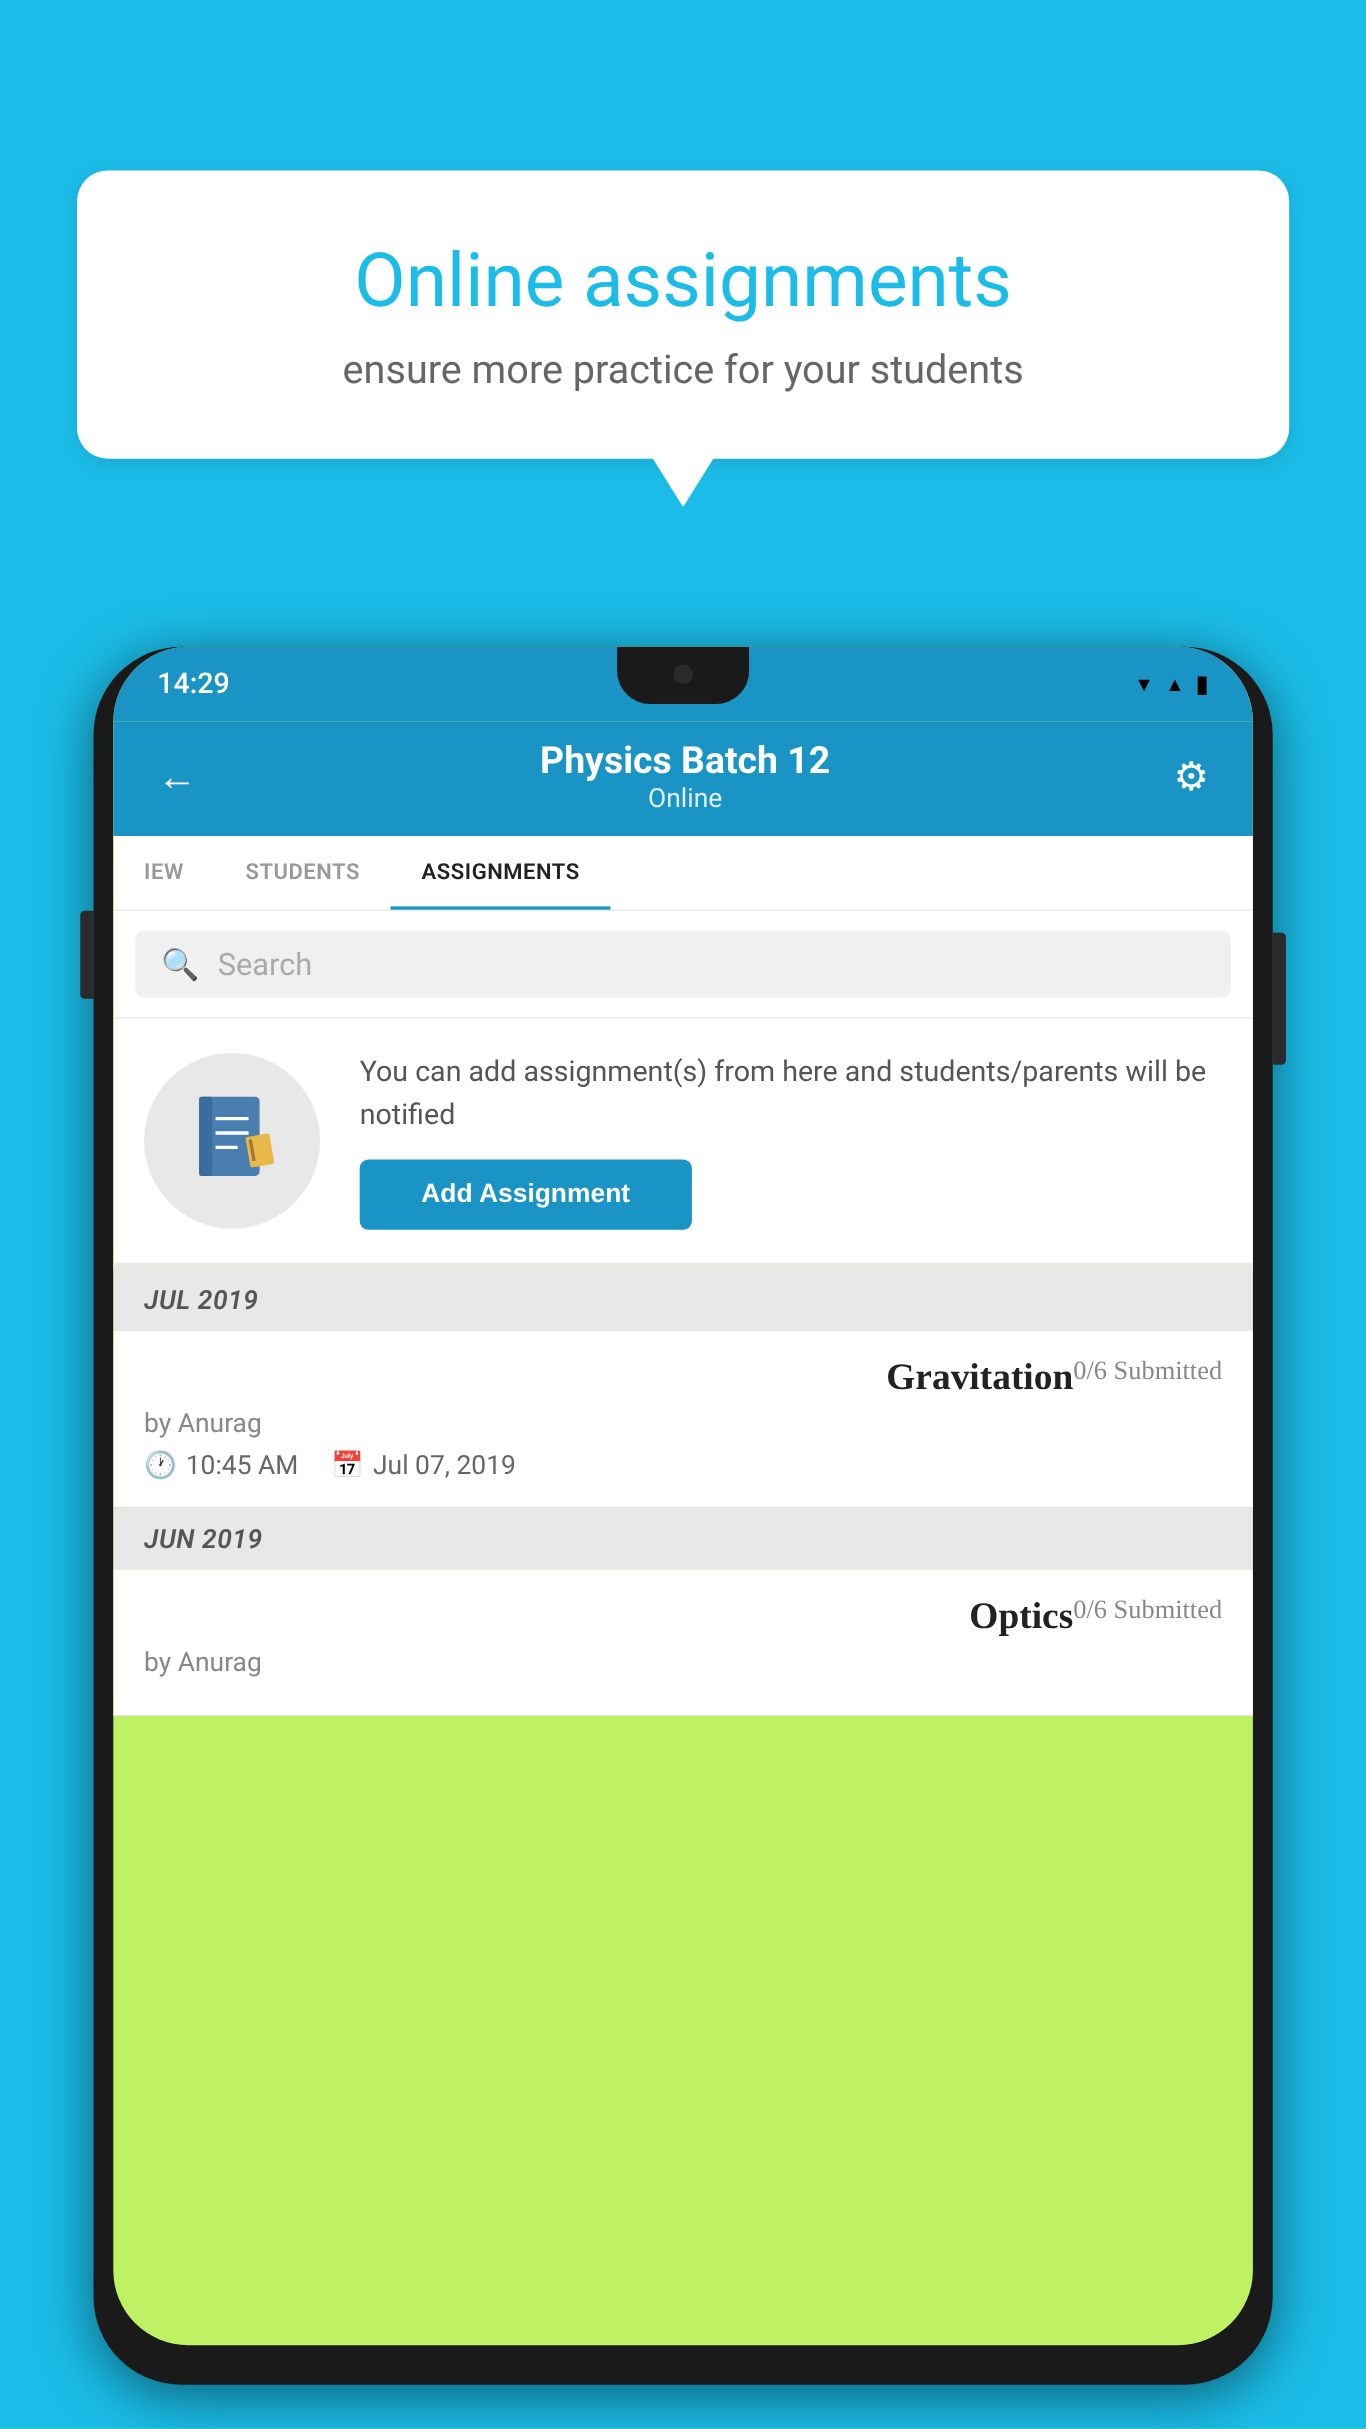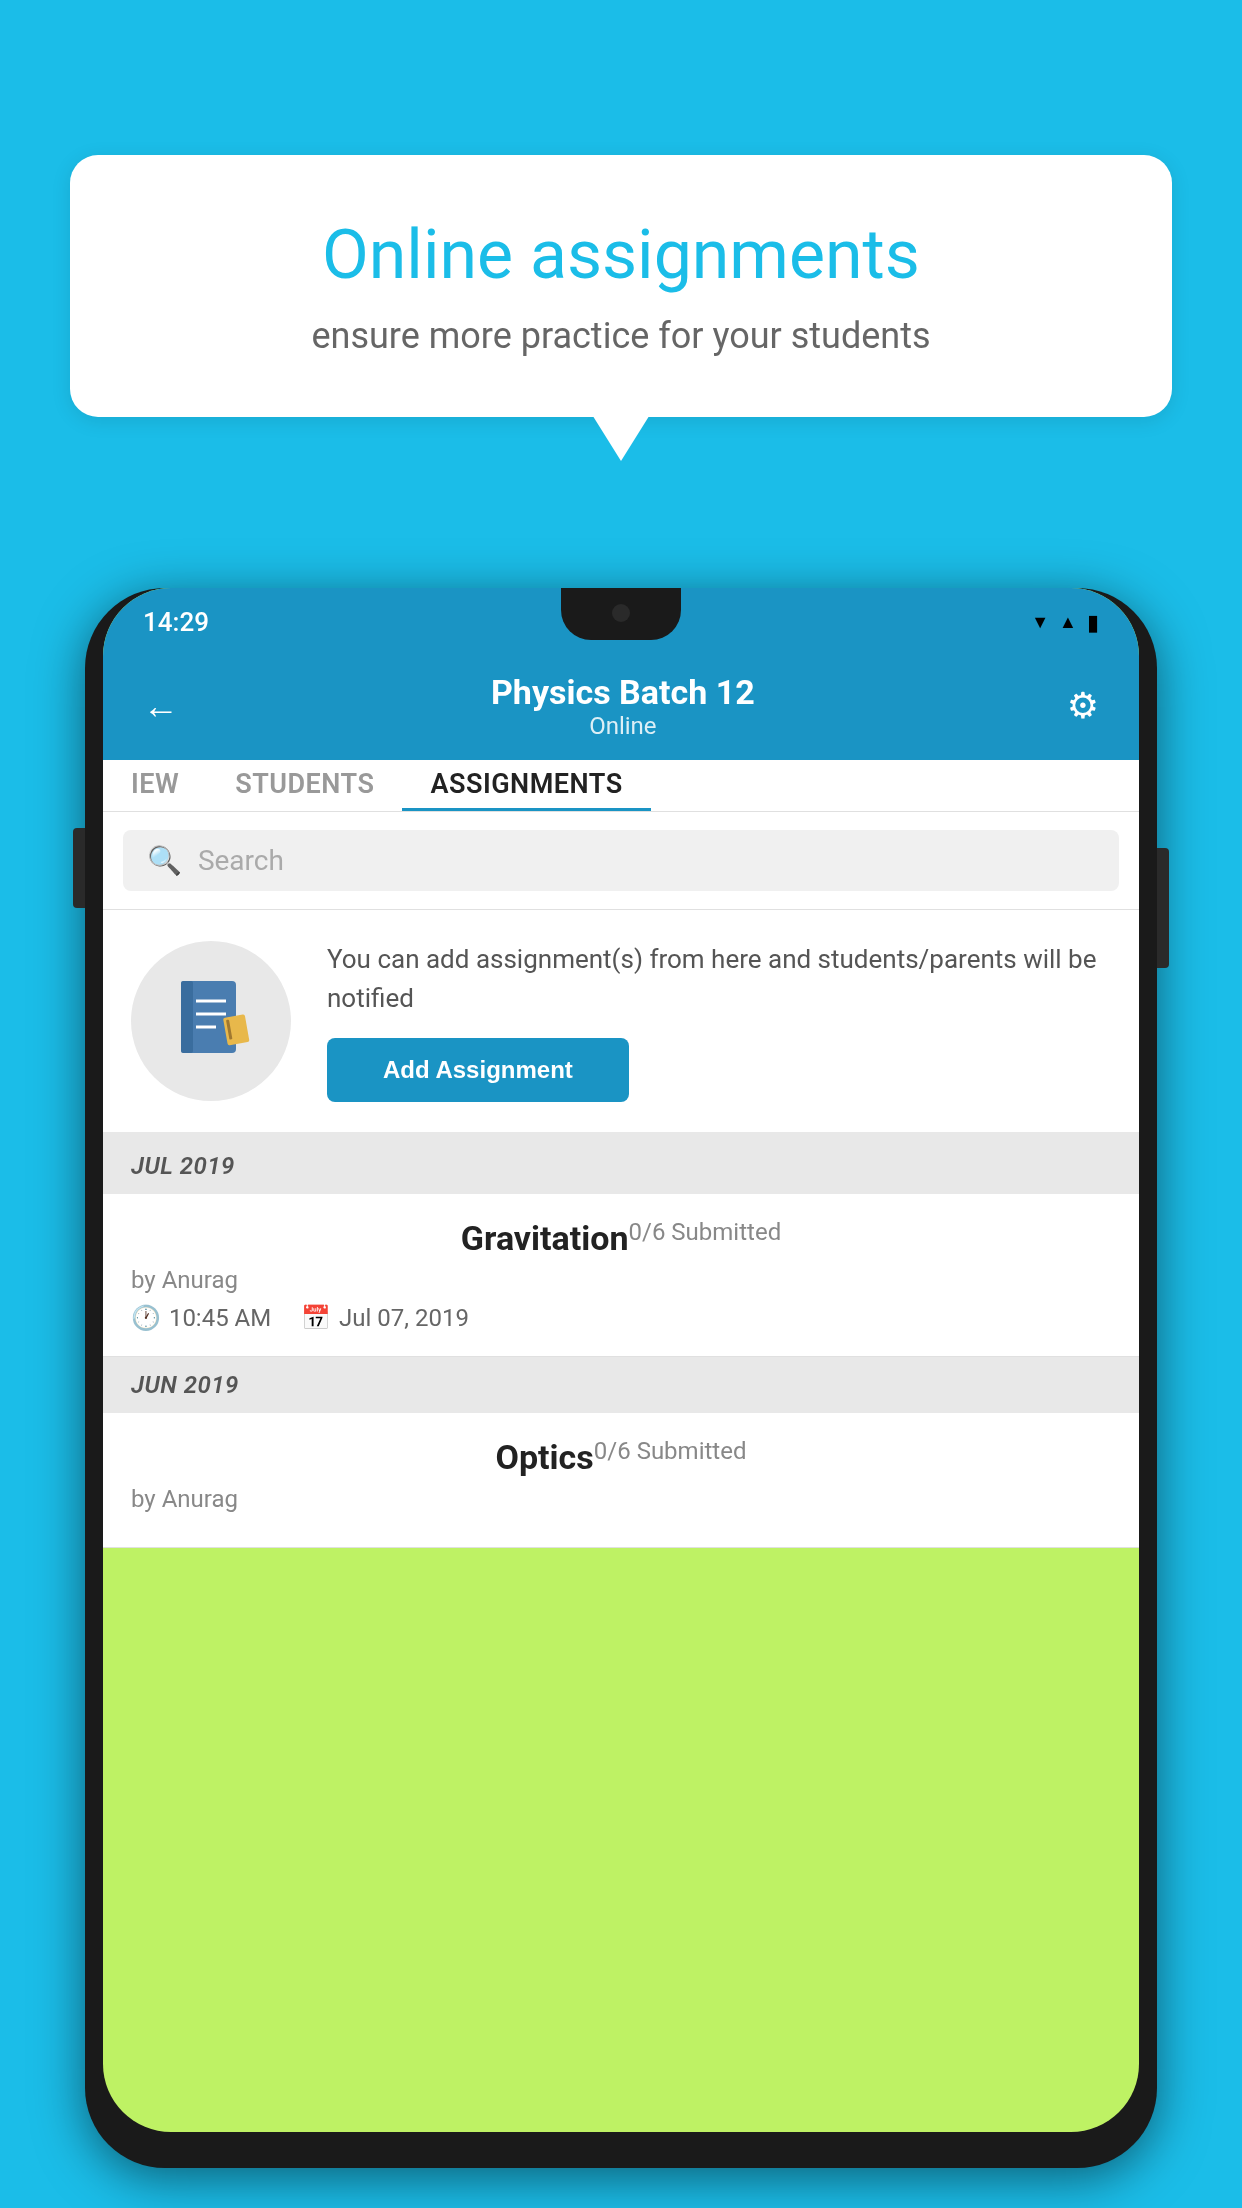--- a/index.html
+++ b/index.html
@@ -177,8 +177,8 @@
       border-bottom: 1px solid #e0e0e0;
     }
     .tab-item {
-      padding: 8px 28px;
-      font-size: 27px;
+      padding: 20px 28px;
+      font-size: 20px;
       color: #999;
       font-weight: 600;
       letter-spacing: 0.5px;

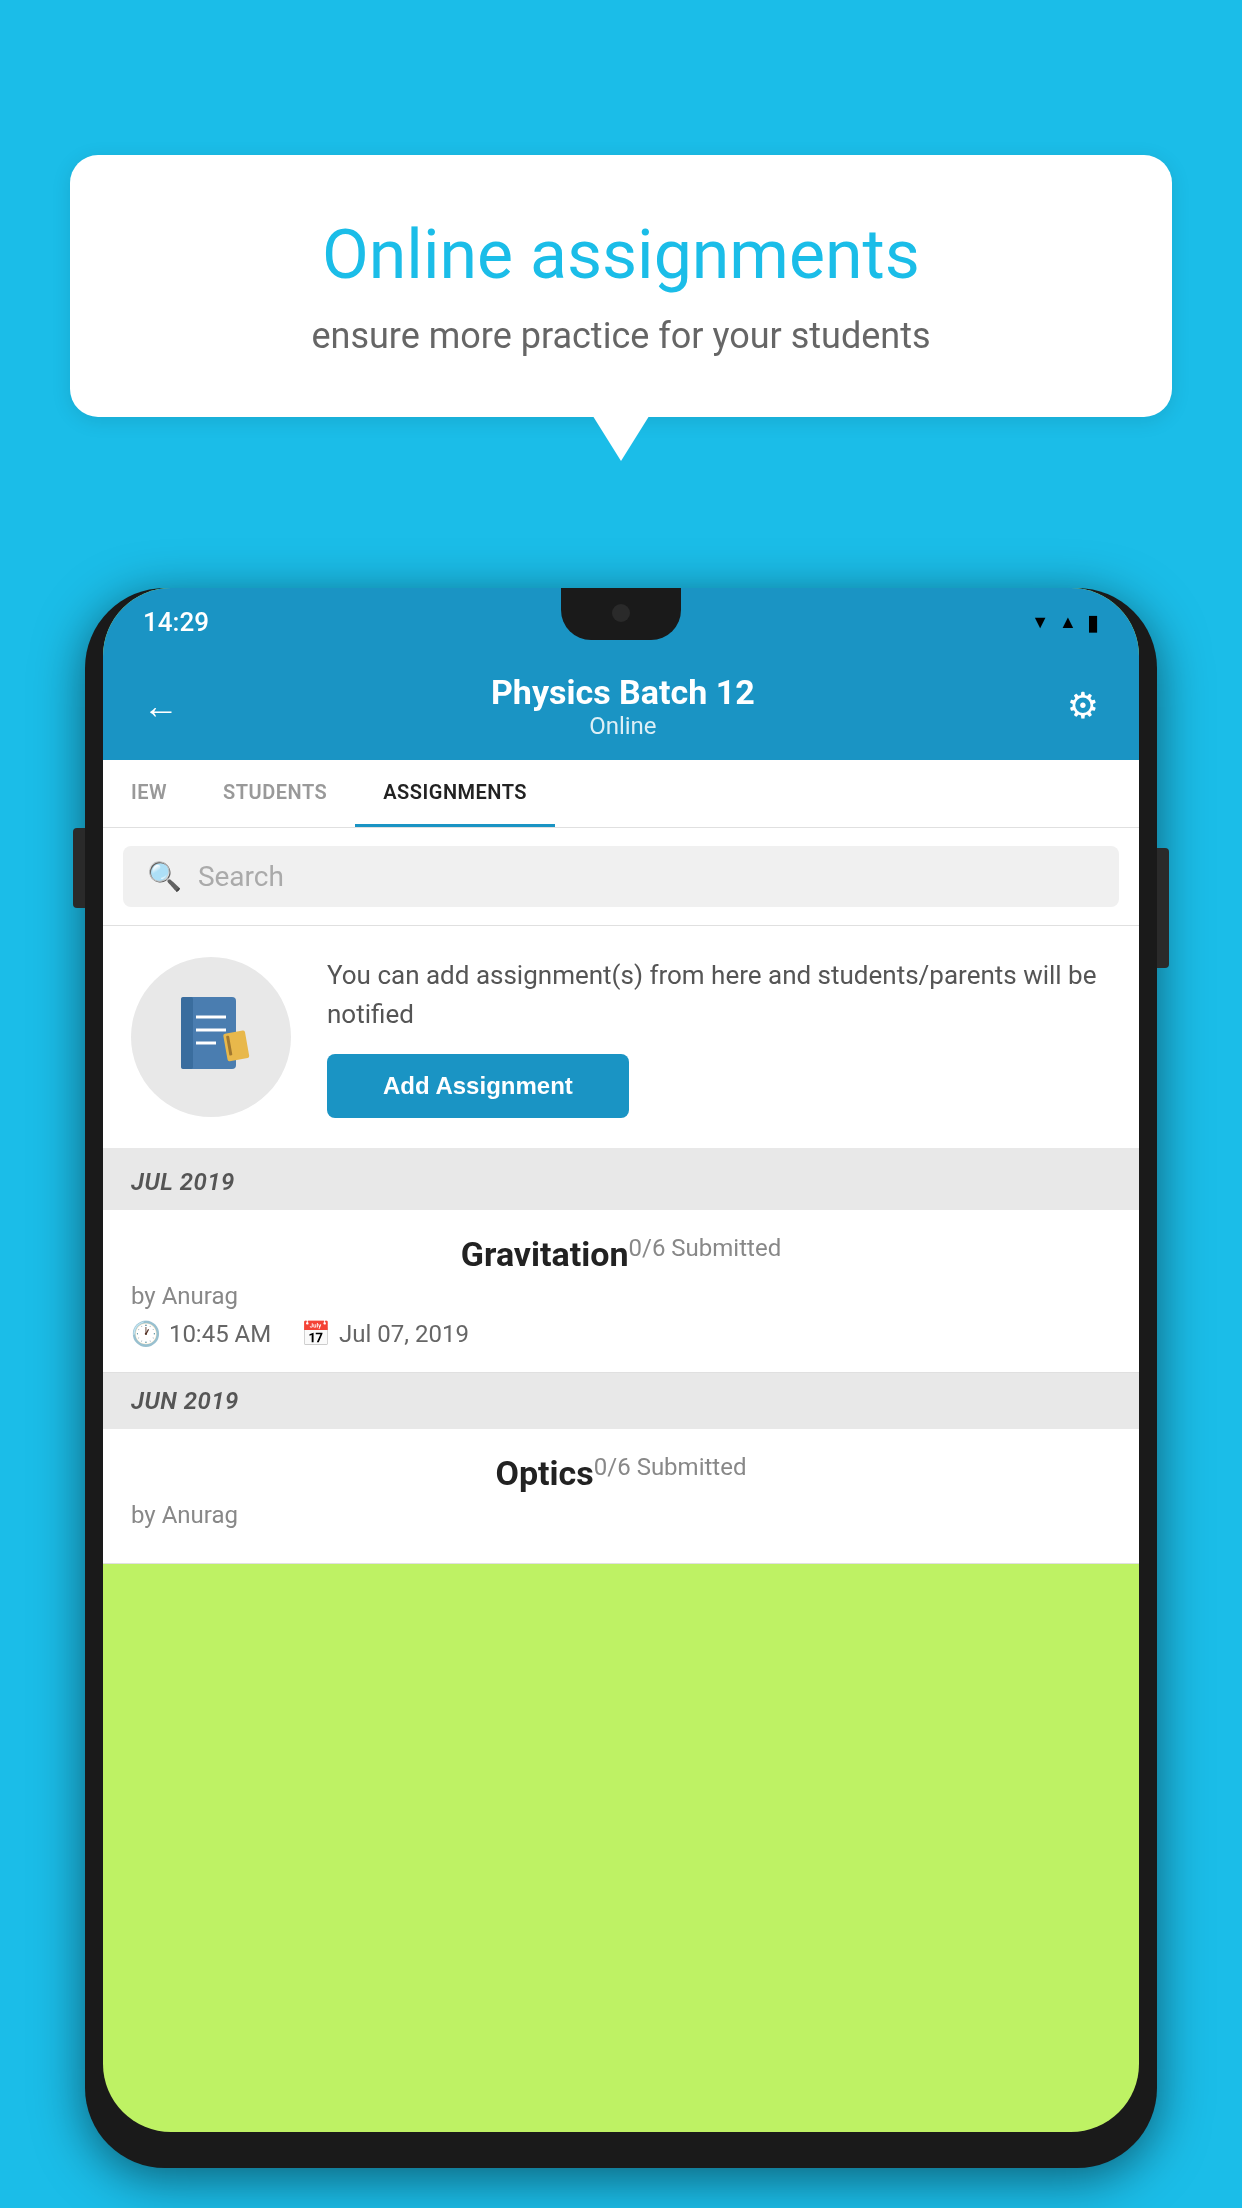--- a/index.html
+++ b/index.html
@@ -272,9 +272,10 @@
     }
     .assignment-top {
       display: flex;
-      justify-content: center;
+      justify-content: flex-end;
       align-items: flex-start;
       margin-bottom: 8px;
+      font-family: Liberation Serif, serif;
     }
     .assignment-name {
       font-size: 34px;

